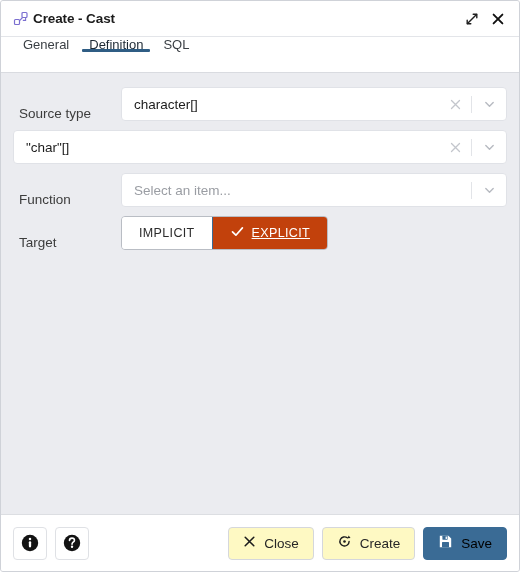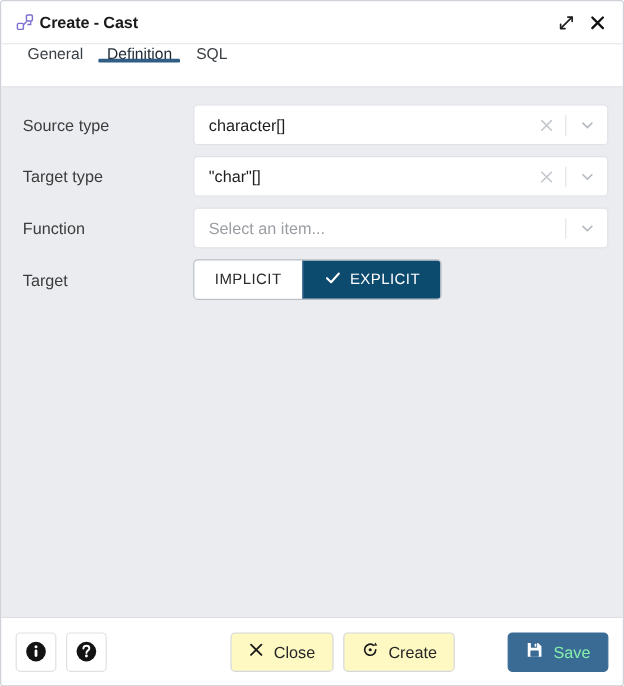--- a/index.html
+++ b/index.html
@@ -106,10 +106,9 @@
   }
   .row {
     display: flex;
-    align-items: center;
+    align-items: flex-end;
     margin-bottom: 9px;
     min-height: 34px;
-    gap: 40px;
   }
   .row-label {
     width: 108px;

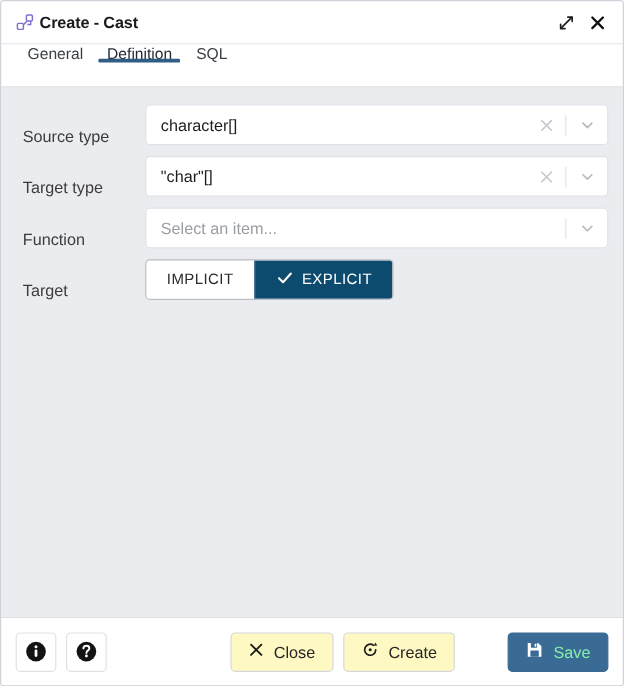--- a/index.html
+++ b/index.html
@@ -313,7 +313,6 @@
     </div>
 
     <div class="row">
-      <div class="row-label">Target type</div>
       <div class="row-field">
         <div class="select">
           <span class="select-value">"char"[]</span>

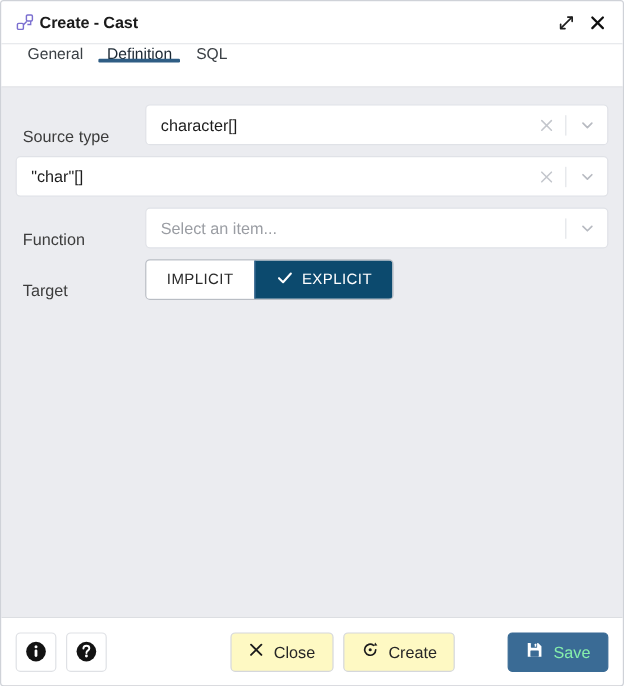--- a/index.html
+++ b/index.html
@@ -193,8 +193,9 @@
     white-space: nowrap;
   }
   .toggle.selected {
-    background: #0c4a6e;
+    background: #c2410c;
     color: #ffffff;
+    text-decoration: underline;
   }
   .toggle + .toggle { border-left: 1px solid #b9bdc4; }
   .toggle.selected + .toggle,

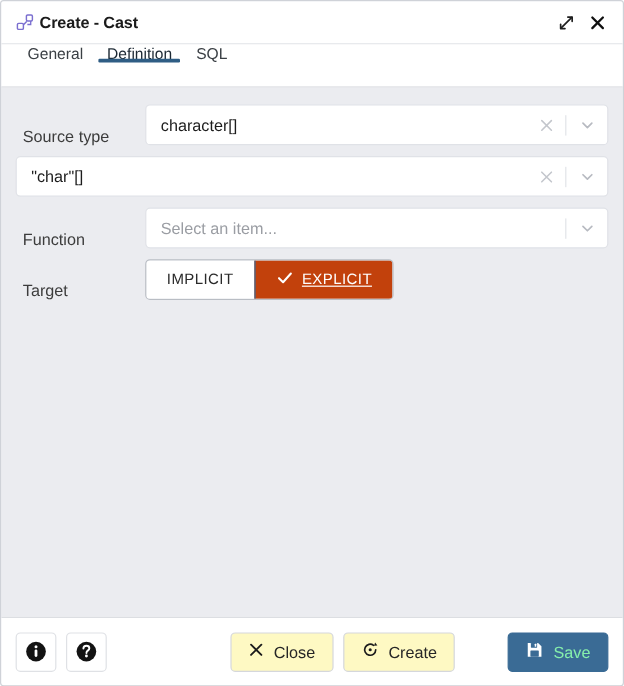--- a/index.html
+++ b/index.html
@@ -244,8 +244,7 @@
   .btn.primary {
     background: #3a6b95;
     border-color: #3a6b95;
-    color: #86efac;
-    margin-left: 36px;
+    color: #000000;
   }
 </style>
 </head>

